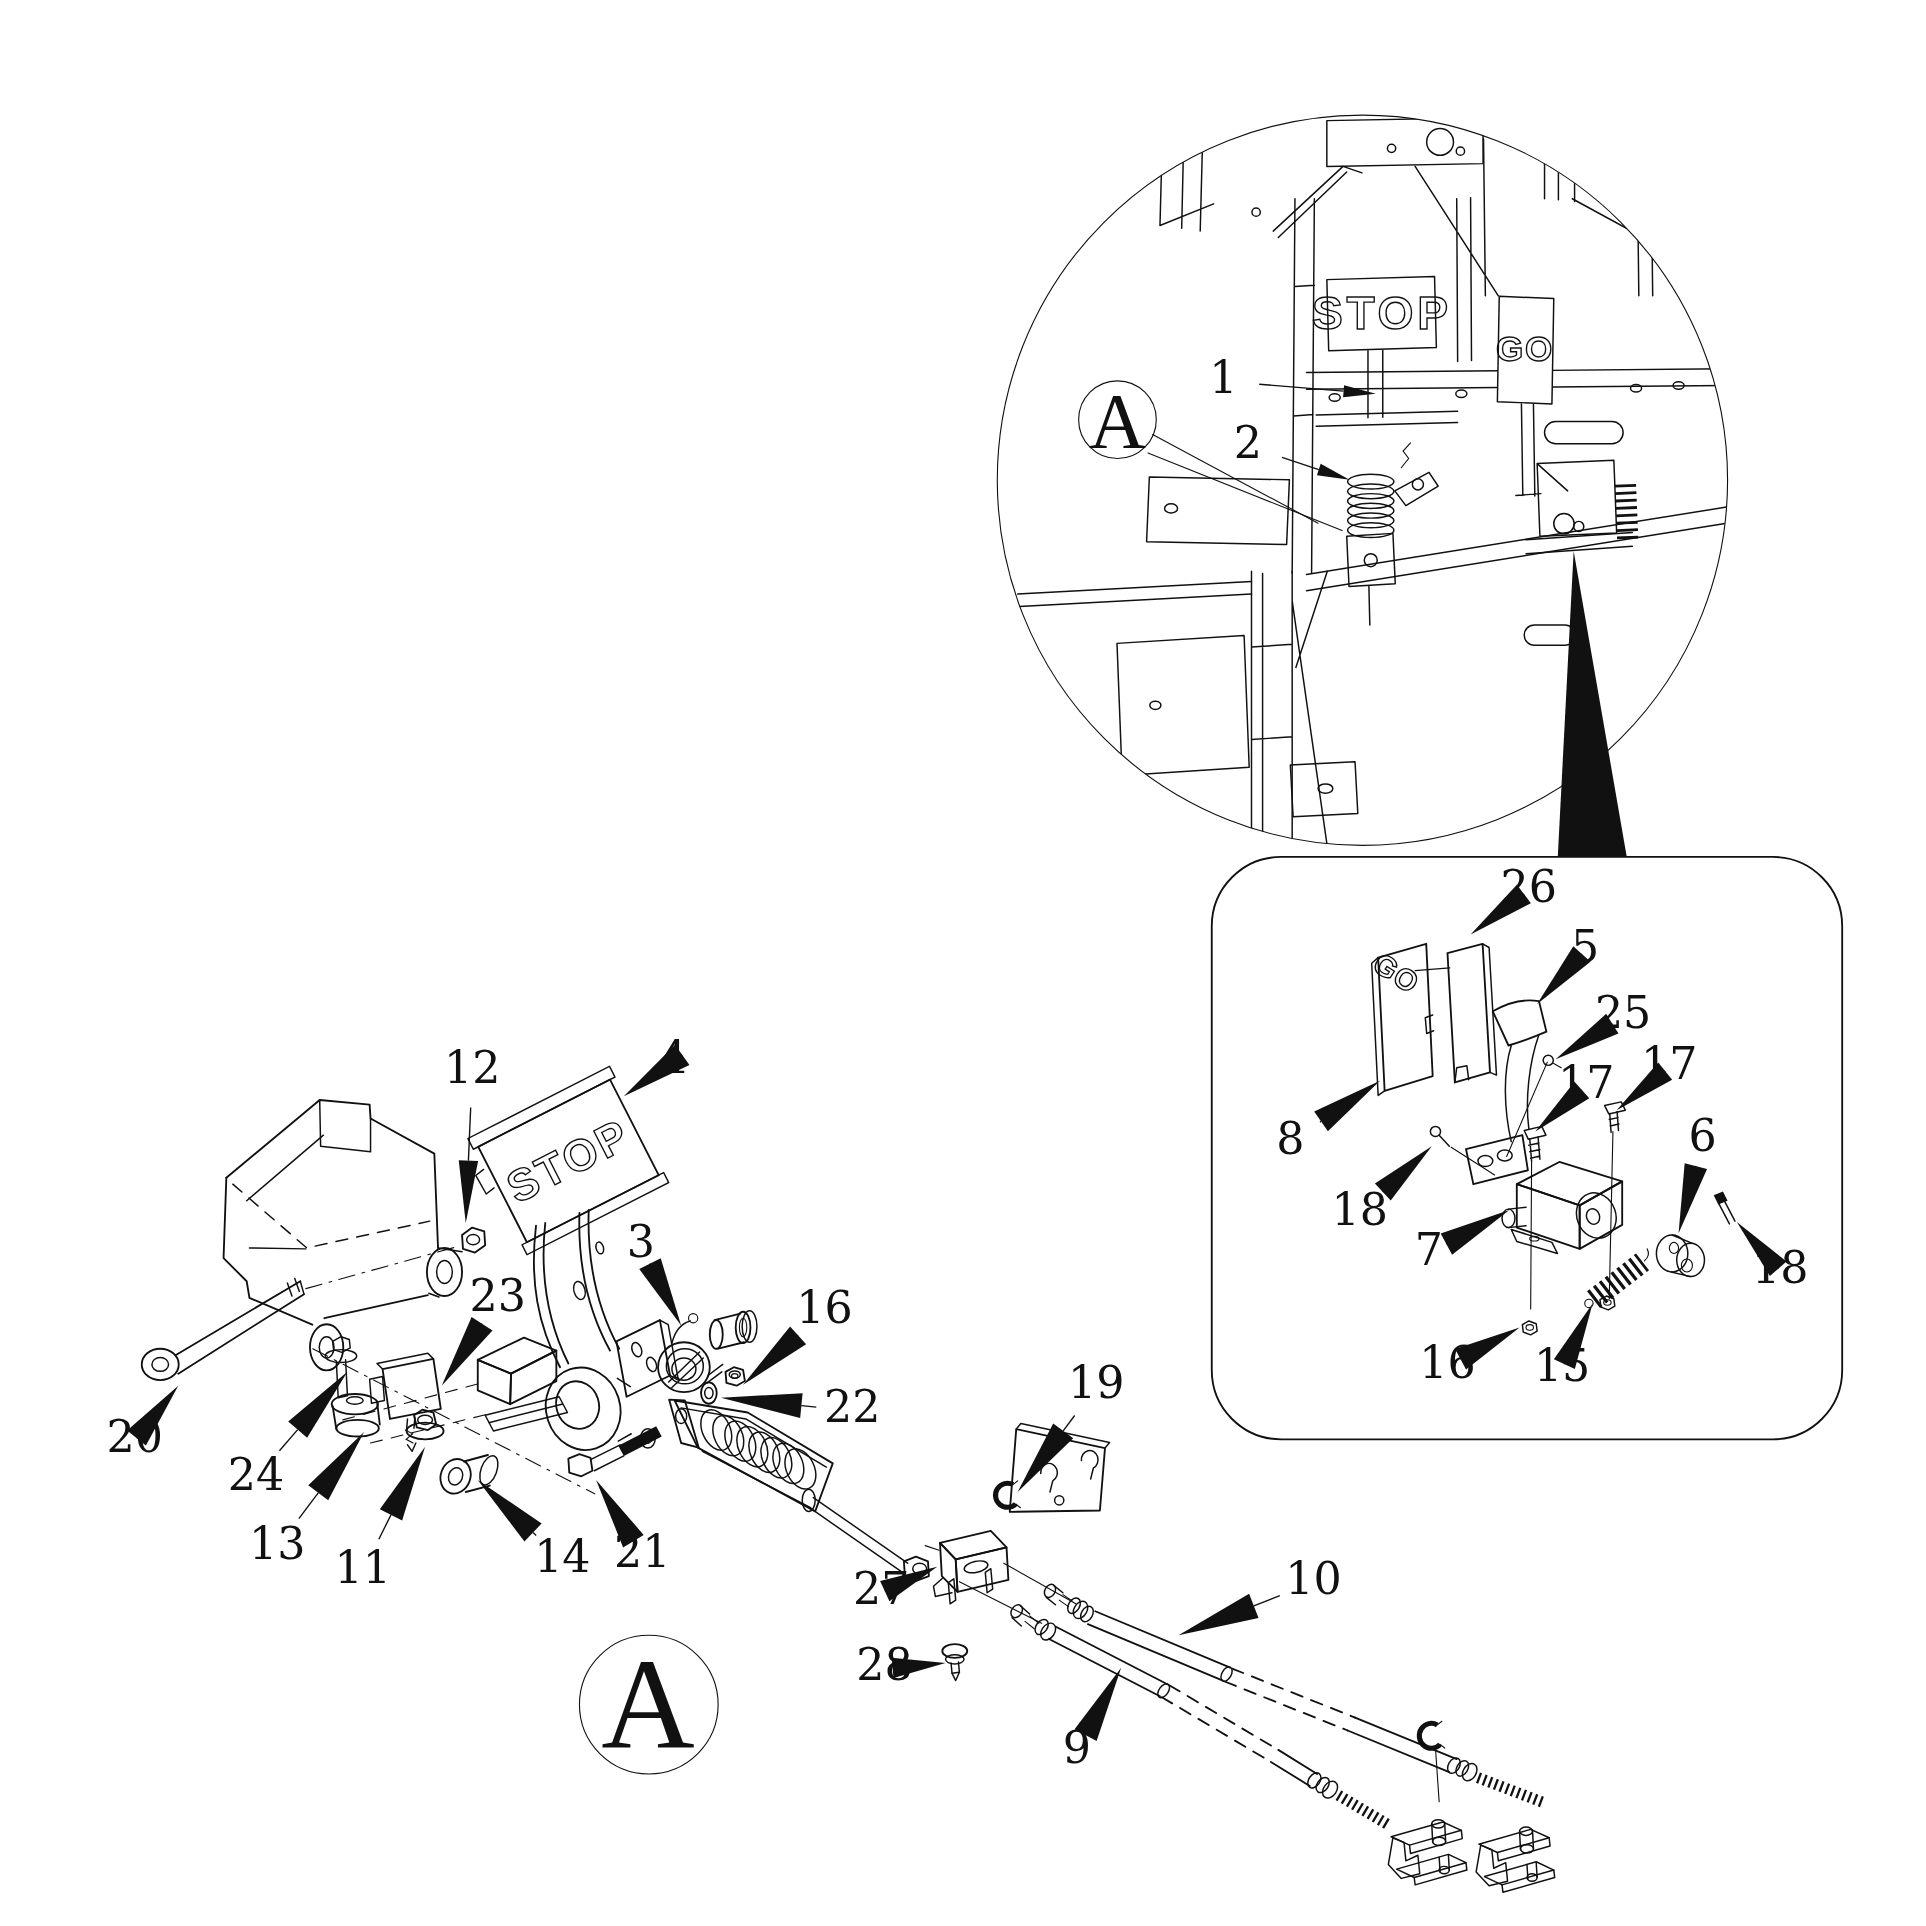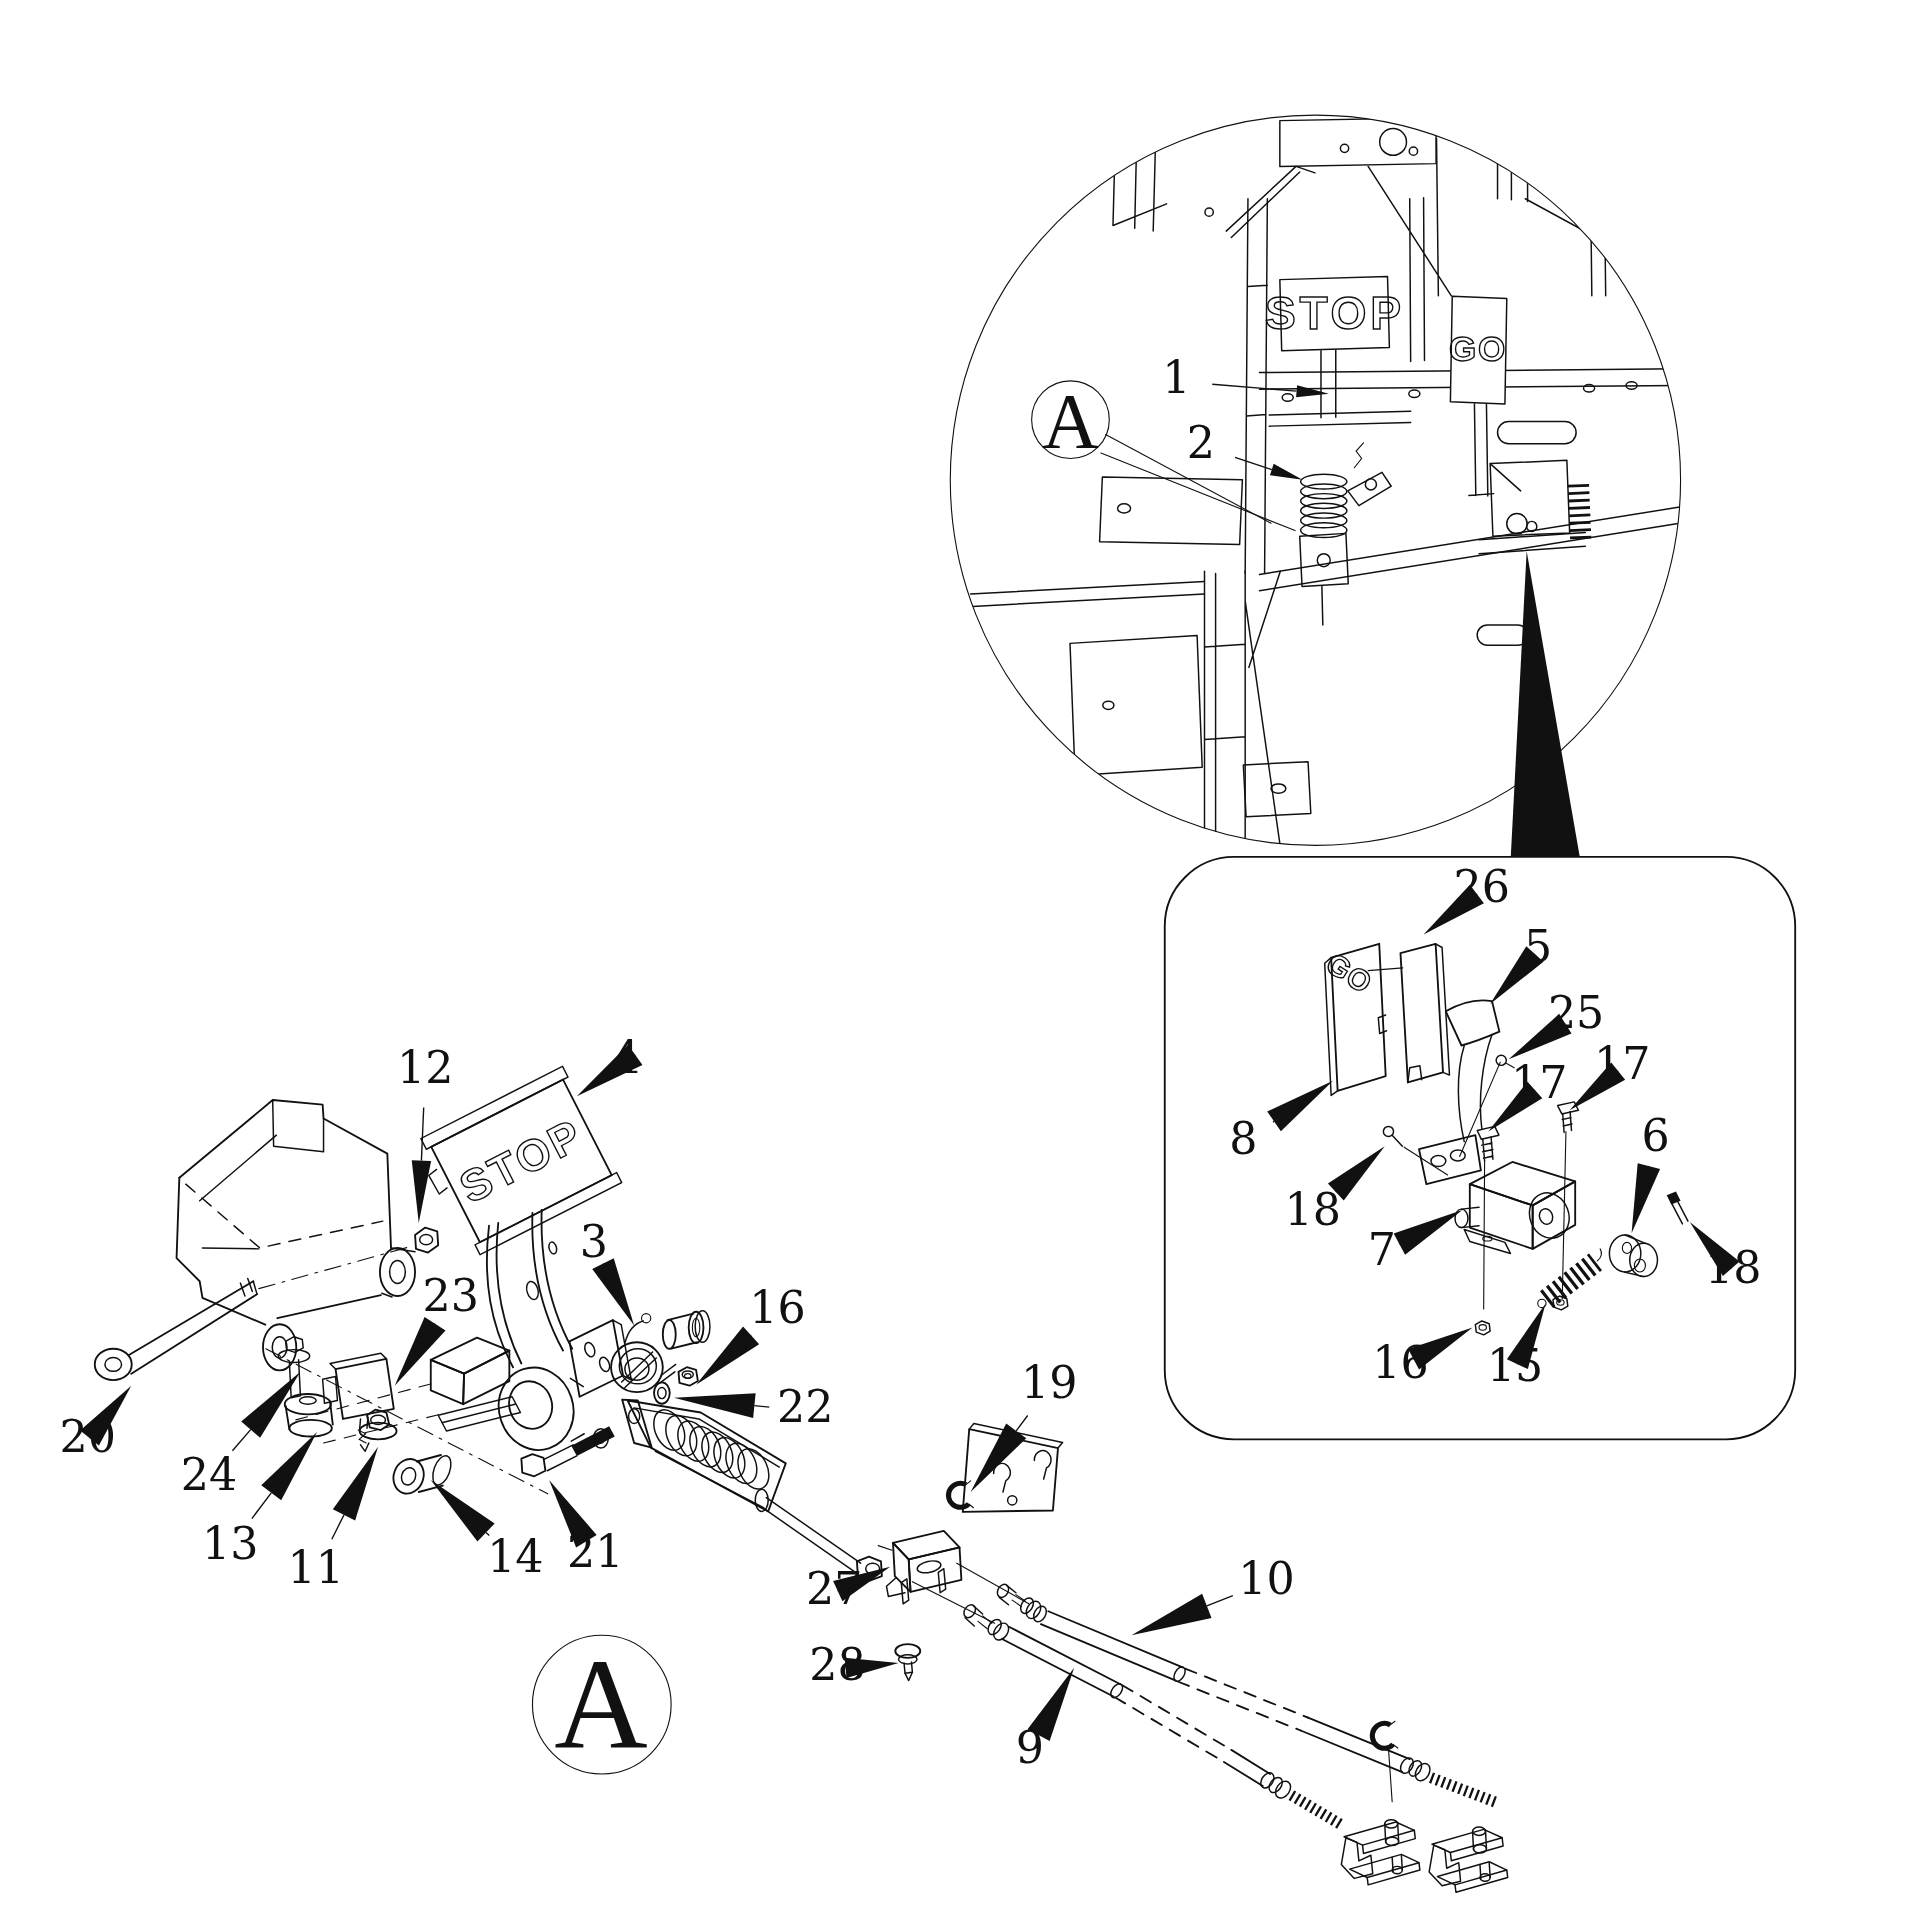--- a/index.html
+++ b/index.html
@@ -3,7 +3,7 @@
 <meta charset="utf-8">
 <style>
   html,body{margin:0;padding:0;background:#ffffff;}
-  .stage{width:1730px;height:1926px;position:relative;background:#ffffff;}
+  .stage{width:1730px;height:1926px;position:relative;background:#ffffff;padding-left:47px;}
   svg{display:block;}
   .ln  {fill:none;stroke:#111111;stroke-width:4;stroke-linecap:round;stroke-linejoin:round;}
   .ln2 {fill:none;stroke:#111111;stroke-width:3.2;stroke-linecap:round;stroke-linejoin:round;}

